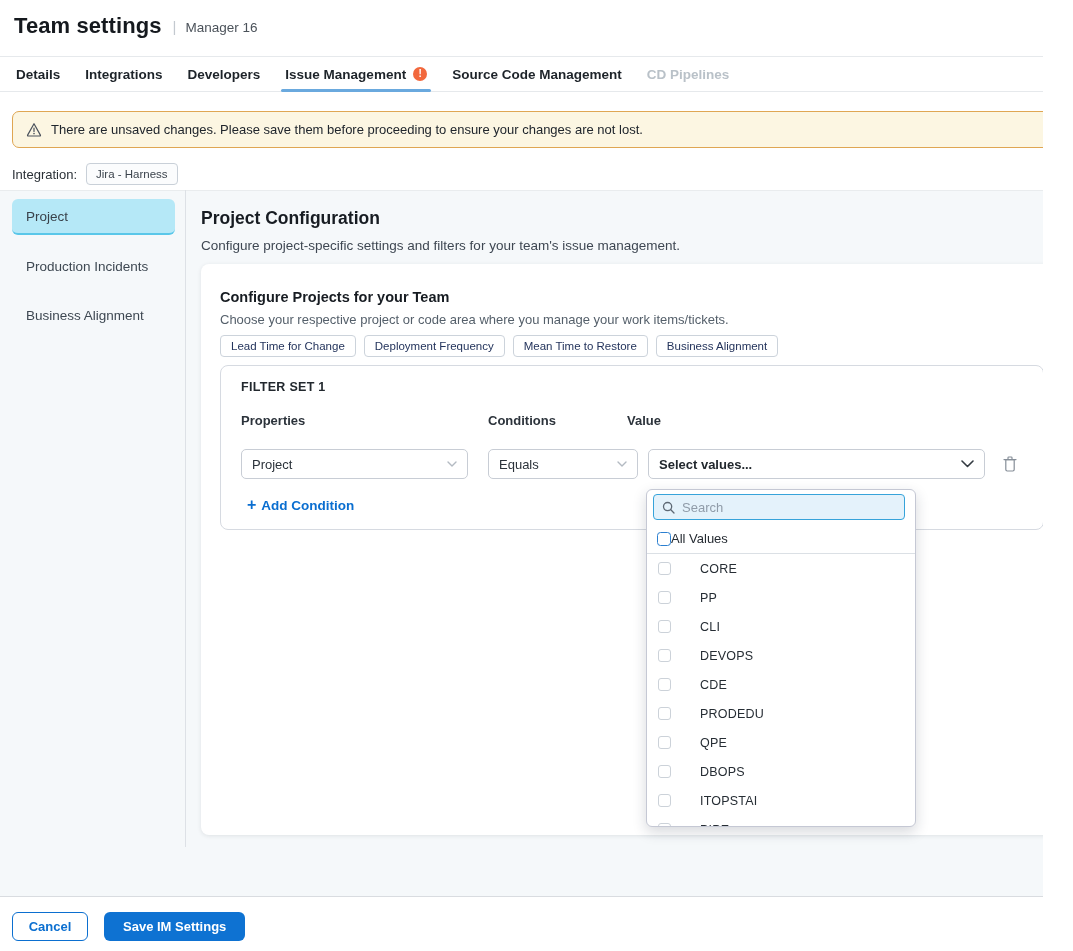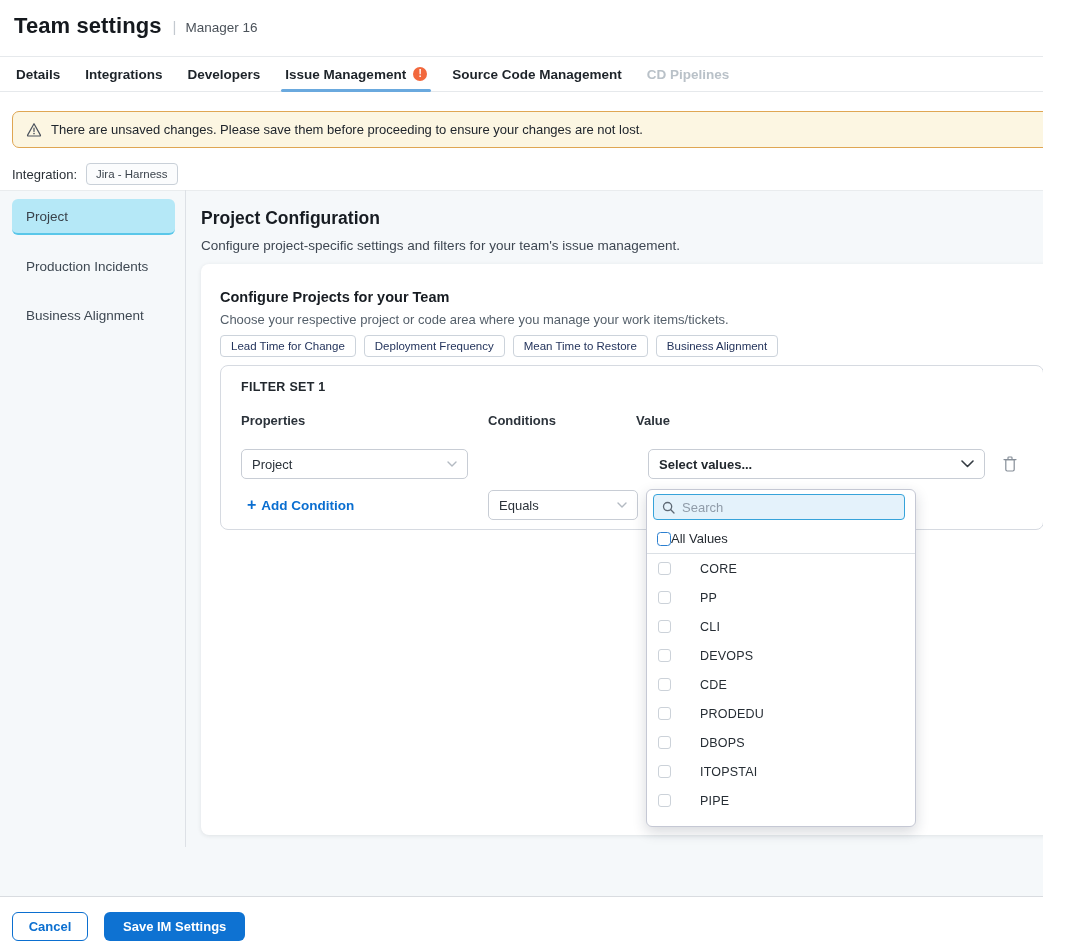--- a/index.html
+++ b/index.html
@@ -47,7 +47,7 @@
   .filter-box { position: absolute; left: 19px; top: 101px; width: 824px; height: 165px; border: 1px solid #d6dae1; border-radius: 8px; background: #fff; }
   .filter-title { position: absolute; left: 20px; top: 14px; font-size: 12.5px; font-weight: 700; color: #22282e; letter-spacing: 0.3px; }
   .col-header { position: absolute; top: 47px; font-size: 13px; font-weight: 700; color: #2c333b; }
-  .ch-0 { left: 20px; } .ch-1 { left: 267px; } .ch-2 { left: 415px; }
+  .ch-0 { left: 20px; } .ch-1 { left: 267px; } .ch-2 { left: 406px; }
   .select { position: absolute; top: 83px; height: 30px; border: 1px solid #c8cdd5; border-radius: 5px; background: #fff; display: flex; align-items: center; justify-content: space-between; padding: 0 10px; font-size: 13px; color: #2b323a; cursor: pointer; }
   .sel-prop { left: 20px; width: 227px; }
   .sel-cond { left: 267px; width: 150px; margin-top: 41px; }

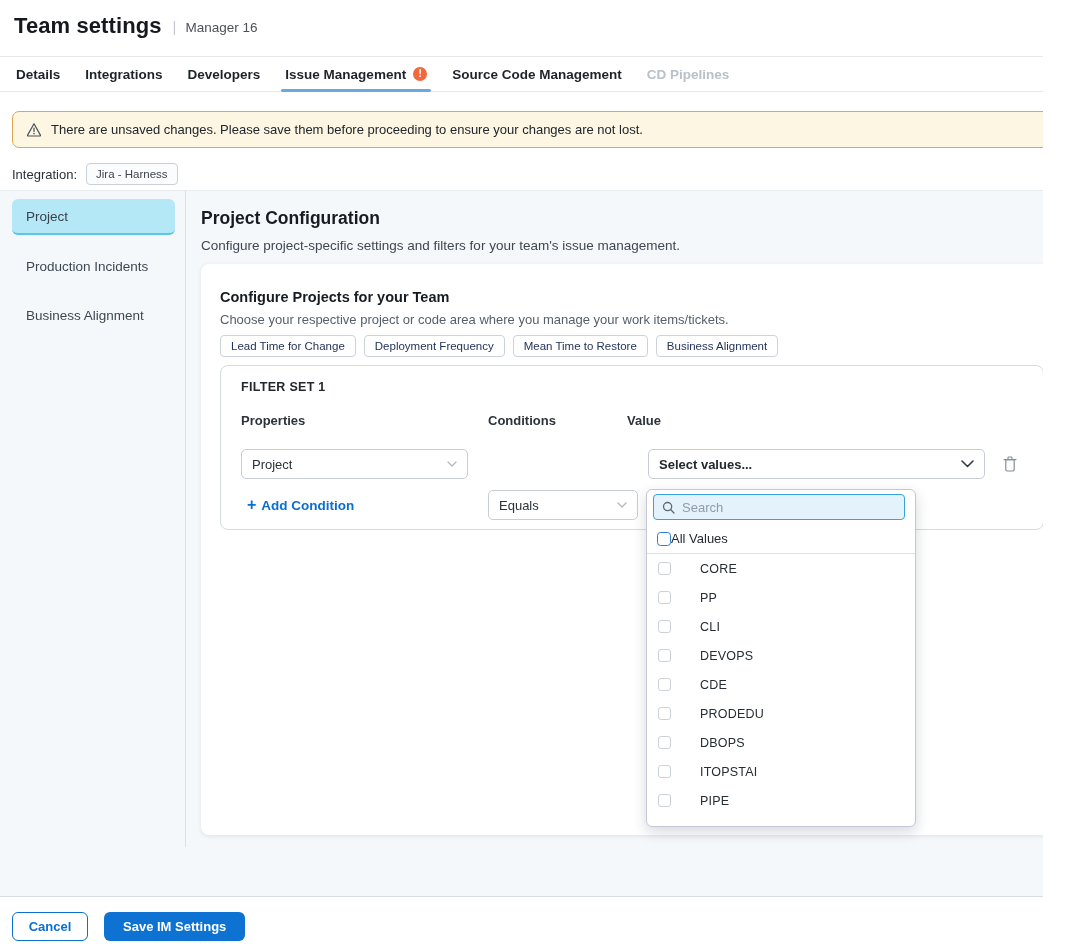--- a/index.html
+++ b/index.html
@@ -50,7 +50,7 @@
   .ch-0 { left: 20px; } .ch-1 { left: 267px; } .ch-2 { left: 406px; }
   .select { position: absolute; top: 83px; height: 30px; border: 1px solid #c8cdd5; border-radius: 5px; background: #fff; display: flex; align-items: center; justify-content: space-between; padding: 0 10px; font-size: 13px; color: #2b323a; cursor: pointer; }
   .sel-prop { left: 20px; width: 227px; }
-  .sel-cond { left: 267px; width: 150px; margin-top: 41px; }
+  .sel-cond { left: 267px; width: 150px; }
   .sel-value { left: 427px; width: 337px; font-weight: 700; color: #22282e; }
   .trash-button { position: absolute; left: 779px; top: 88px; width: 20px; height: 20px; display: flex; align-items: center; justify-content: center; cursor: pointer; }
   .add-condition { position: absolute; left: 26px; top: 131px; display: flex; align-items: center; gap: 5px; color: #0a6ed0; font-size: 13.5px; font-weight: 700; cursor: pointer; }

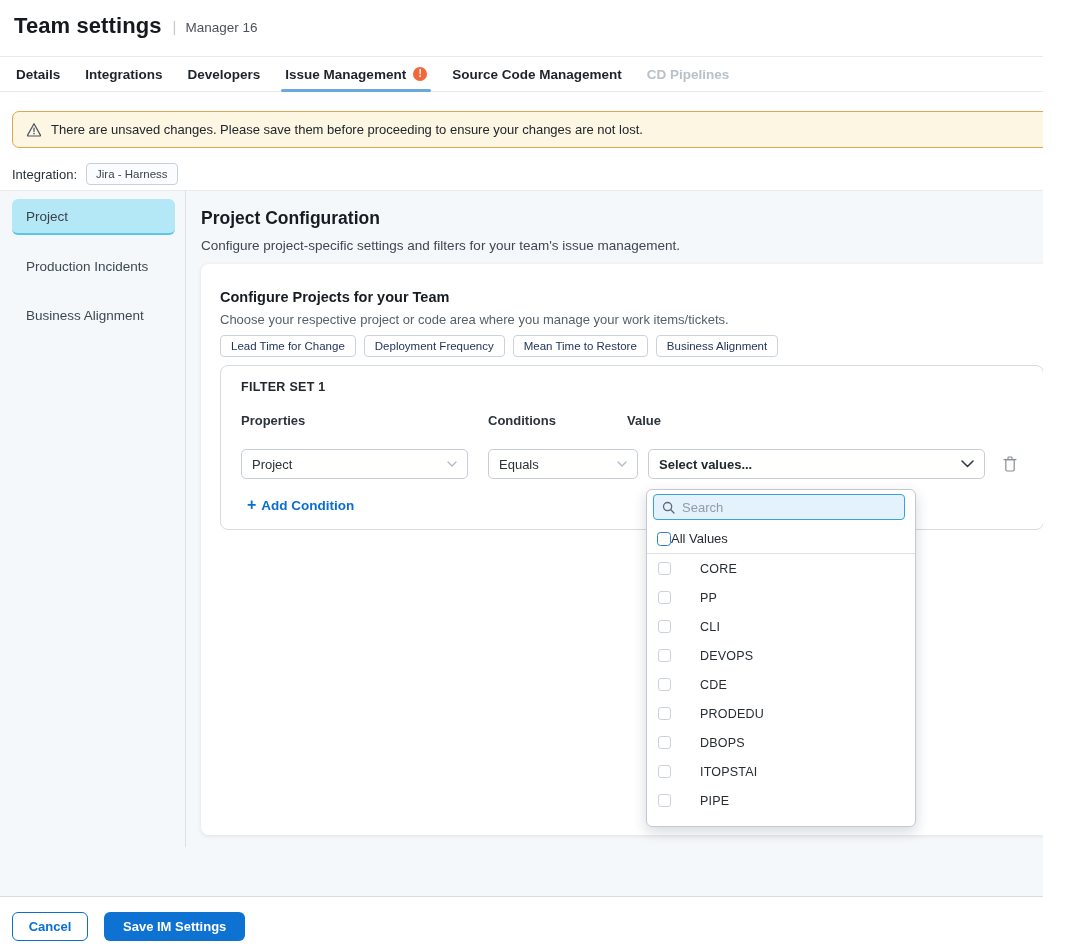--- a/index.html
+++ b/index.html
@@ -235,6 +235,10 @@
         </div>
       <div class="option-row">
           <span class="checkbox-gray"></span>
+          <span class="option-label">QPE</span>
+        </div>
+      <div class="option-row">
+          <span class="checkbox-gray"></span>
           <span class="option-label">DBOPS</span>
         </div>
       <div class="option-row">

